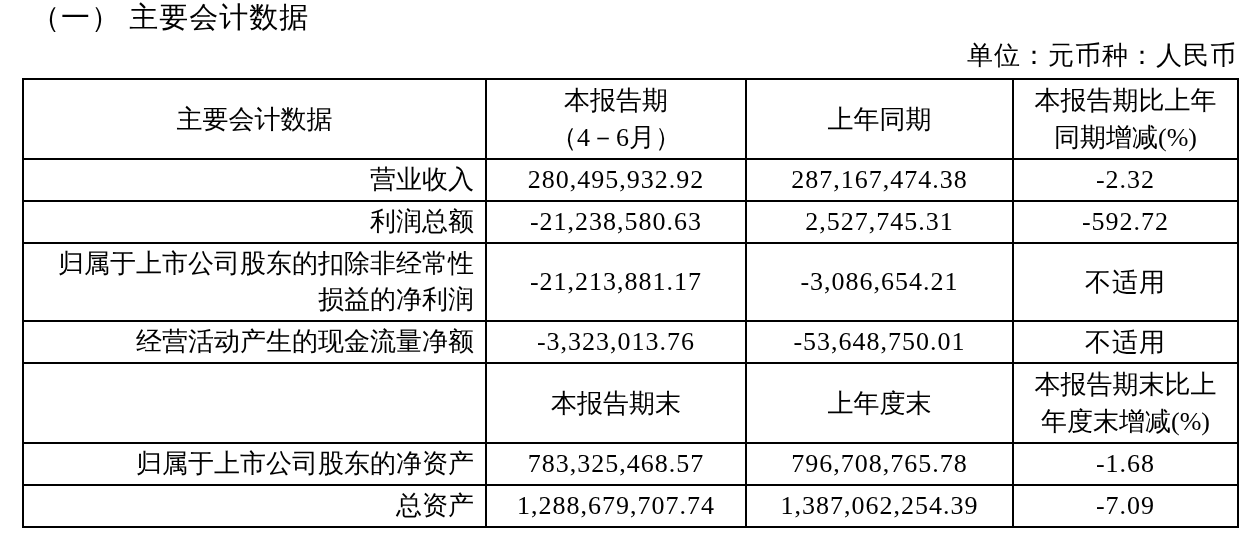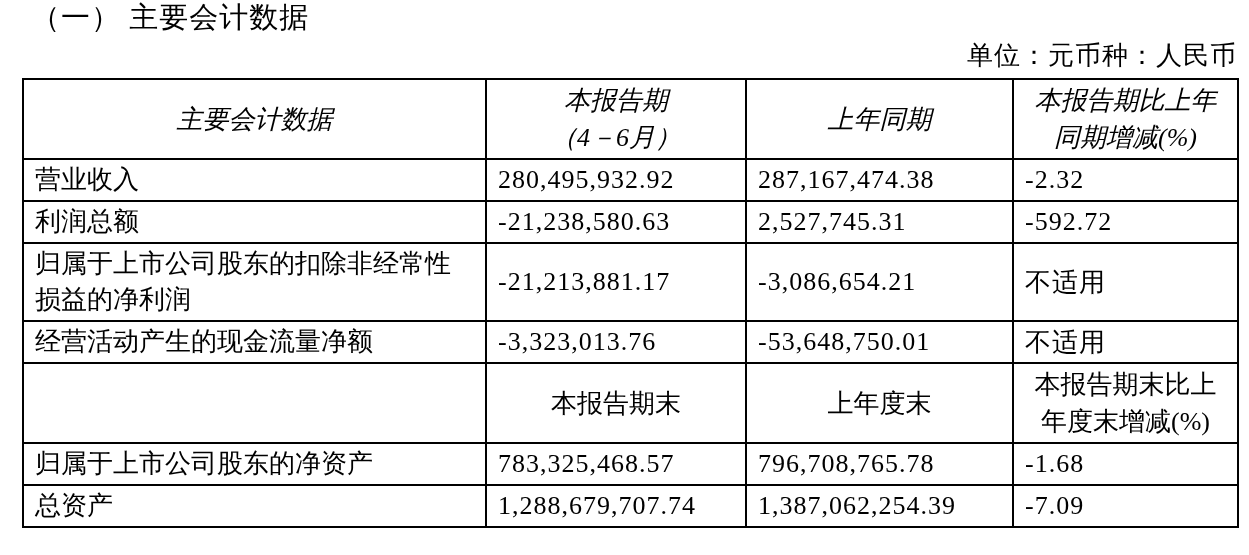--- a/index.html
+++ b/index.html
@@ -53,7 +53,7 @@
   .fin .label { text-align: left; line-height: 36px; }
   .fin .num { text-align: left; letter-spacing: 1px; white-space: nowrap; }
   .fin .two-line { line-height: 37px; }
-  tr.h-row   { height: 76px; font-style: italic; }
+  tr.h-row   { height: 76px; }
   tr.r-s     { height: 38px; }
   tr.r-m     { height: 40px; }
   tr.r-l     { height: 42px; }

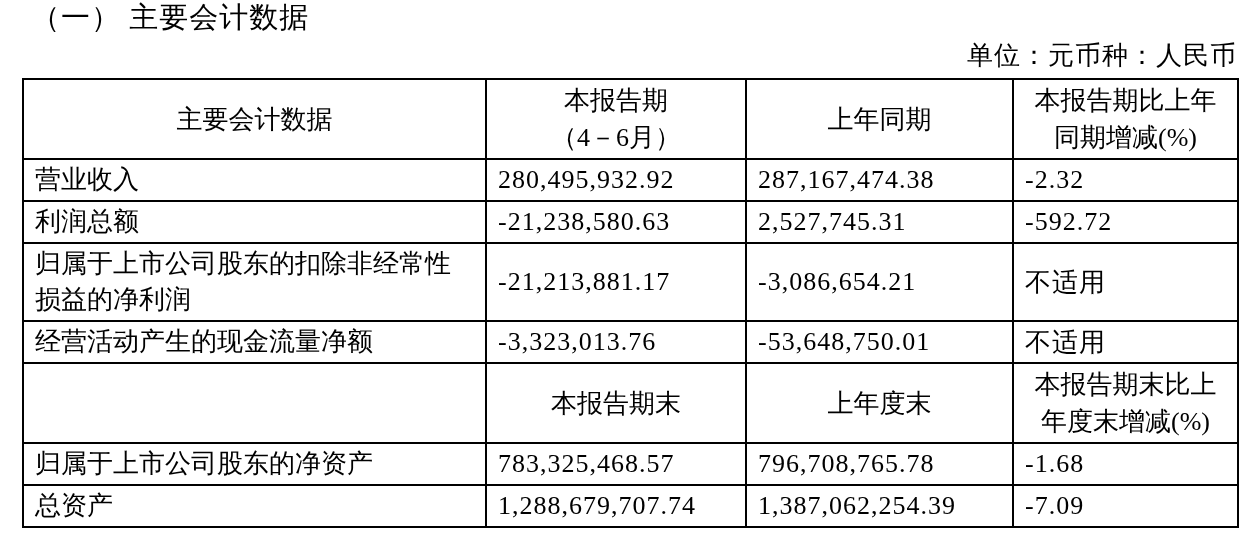--- a/index.html
+++ b/index.html
@@ -50,7 +50,7 @@
     overflow: hidden;
   }
   .fin .c { text-align: center; }
-  .fin .label { text-align: left; line-height: 36px; }
+  .fin .label { text-align: right; line-height: 36px; }
   .fin .num { text-align: left; letter-spacing: 1px; white-space: nowrap; }
   .fin .two-line { line-height: 37px; }
   tr.h-row   { height: 76px; }

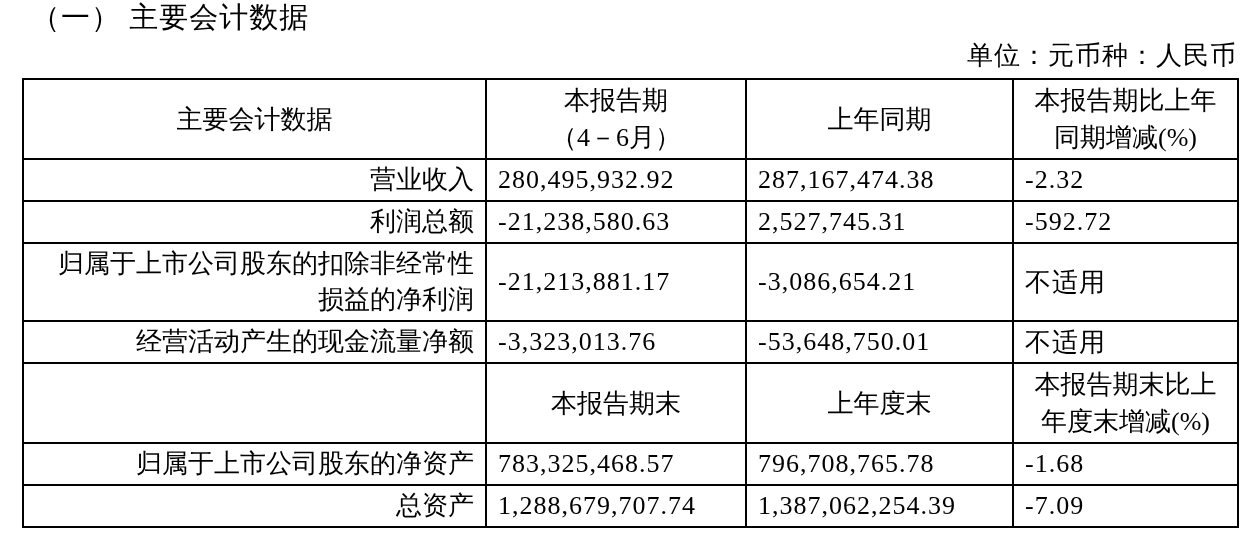--- a/index.html
+++ b/index.html
@@ -51,7 +51,7 @@
   }
   .fin .c { text-align: center; }
   .fin .label { text-align: right; line-height: 36px; }
-  .fin .num { text-align: left; letter-spacing: 1px; white-space: nowrap; }
+  .fin .num { text-align: center; letter-spacing: 1px; white-space: nowrap; }
   .fin .two-line { line-height: 37px; }
   tr.h-row   { height: 76px; }
   tr.r-s     { height: 38px; }

